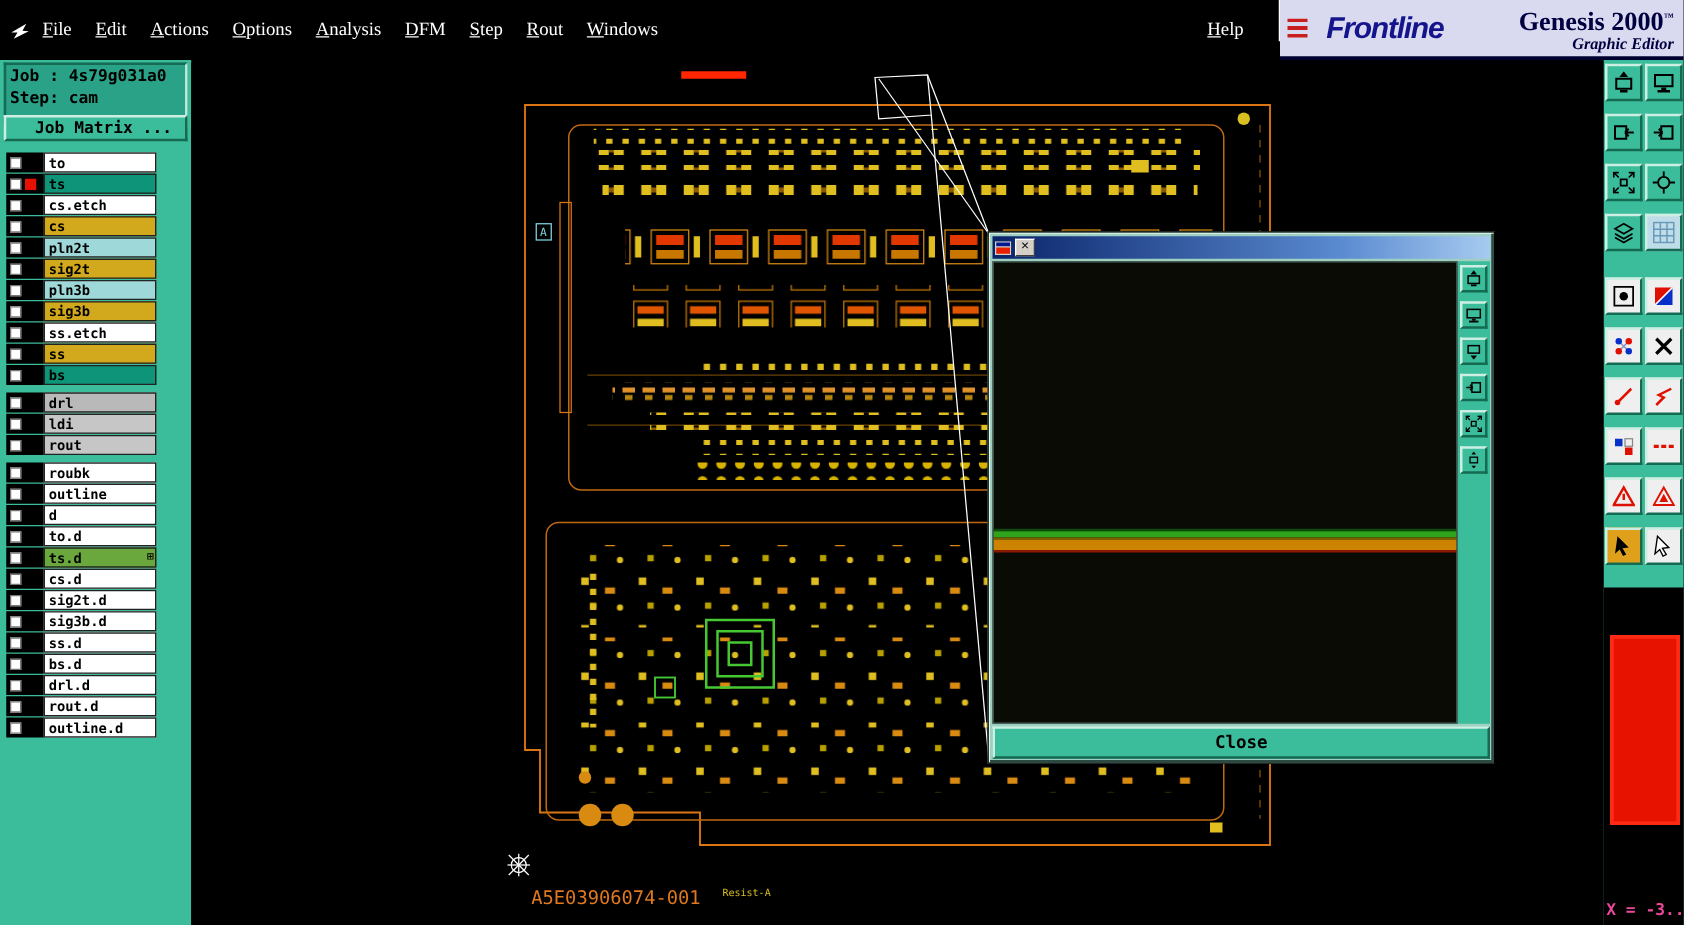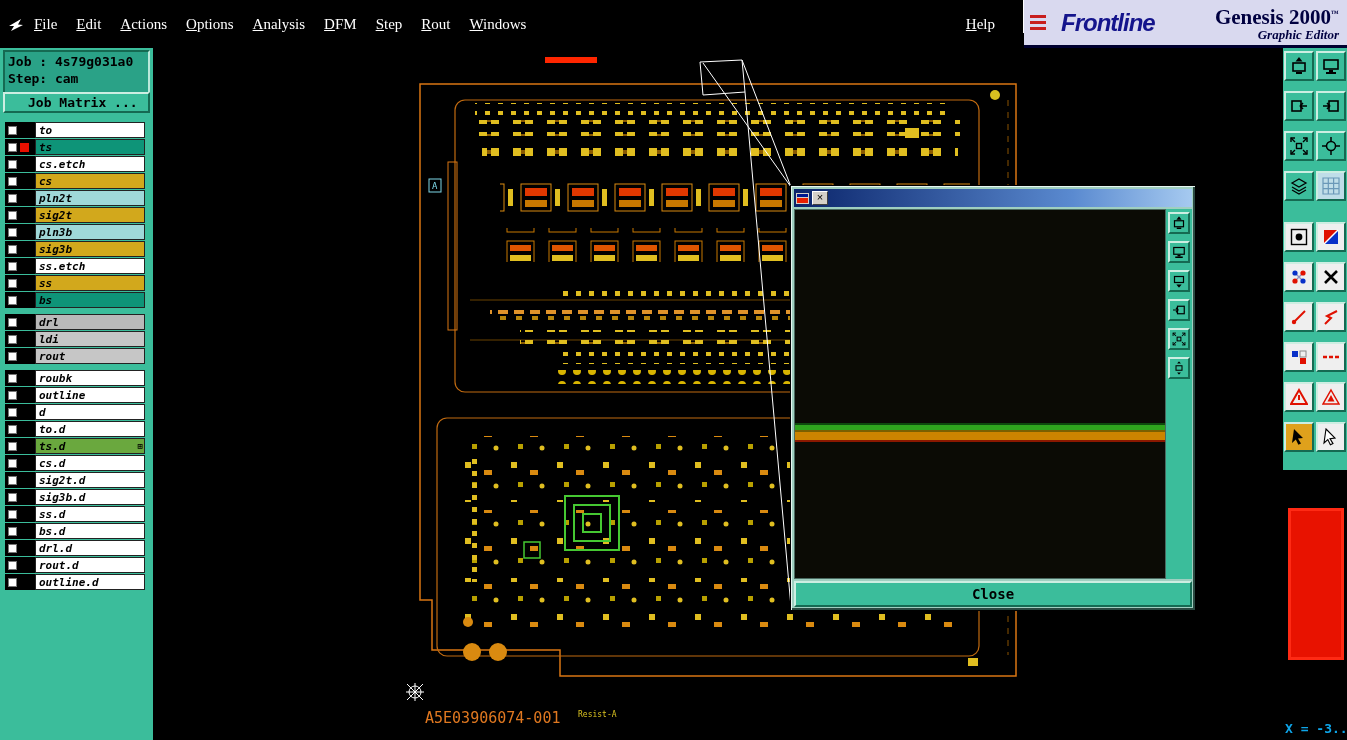--- a/index.html
+++ b/index.html
@@ -37,7 +37,7 @@
     border:2px solid;border-color:#cdeee2 #156a52 #156a52 #cdeee2;color:#000;
     font-family:"DejaVu Sans Mono",monospace;font-weight:bold;font-size:13px;text-align:left;
     padding-left:23px;cursor:pointer;}
-  .layer-list{position:absolute;left:5px;top:74px;width:140px;font-style:italic;}
+  .layer-list{position:absolute;left:5px;top:74px;width:120px;}
   .layer-row{display:flex;height:16px;margin-bottom:1px;background:#000;align-items:center;}
   .layer-check-strip{width:30px;height:16px;display:flex;align-items:center;padding-left:3px;gap:3px;flex:none;}
   .layer-checkbox{width:9px;height:9px;background:#fff;border:1px solid #777;flex:none;cursor:pointer;}

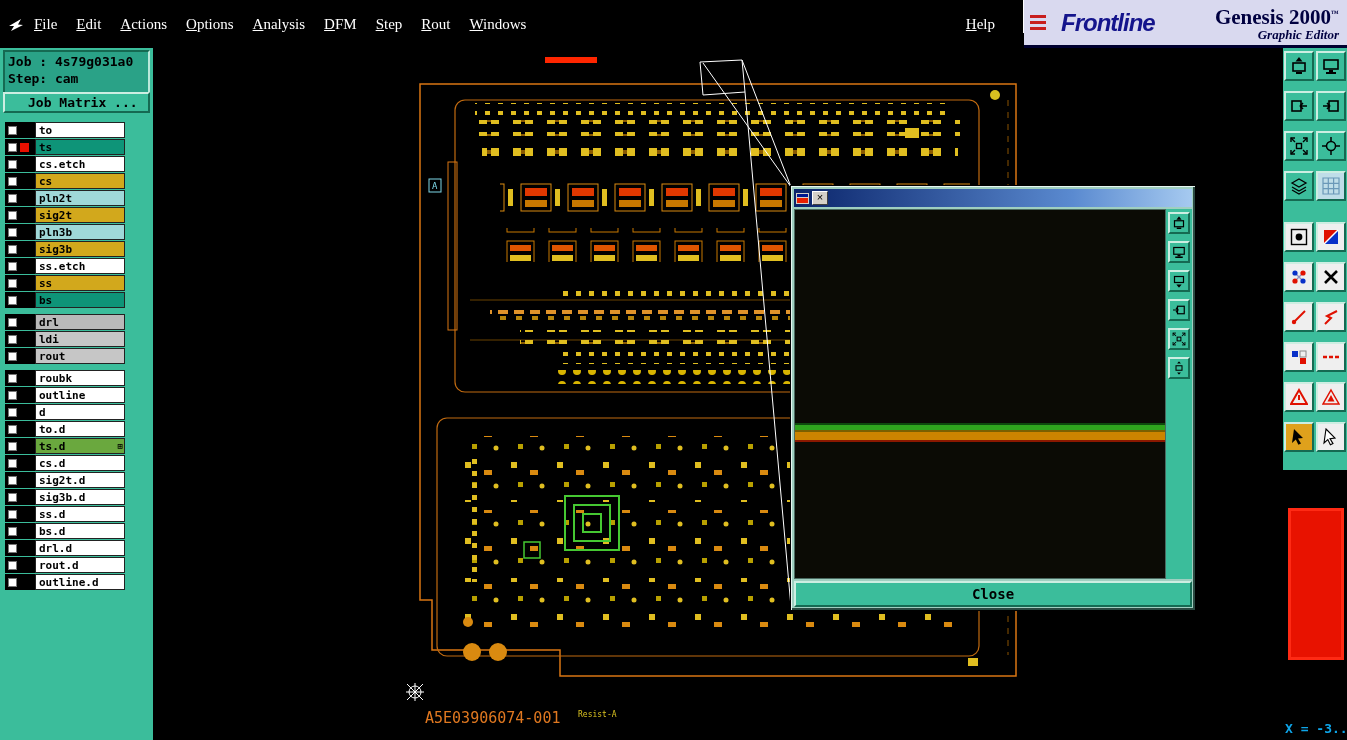--- a/index.html
+++ b/index.html
@@ -65,7 +65,7 @@
   
   .overview-panel{position:absolute;left:1283px;top:470px;width:64px;height:270px;background:#000;}
   .overview-rect{position:absolute;left:5px;top:38px;width:56px;height:152px;background:#e81200;border:3px solid #ff2a14;cursor:pointer;}
-  .status-coords{position:absolute;left:2px;bottom:4px;color:#0ea5e9;font-size:13px;font-weight:bold;white-space:nowrap;}
+  .status-coords{position:absolute;left:2px;bottom:4px;color:#ec4899;font-size:13px;font-weight:bold;white-space:nowrap;}
 
   
   .popview{position:absolute;left:790px;top:185px;width:406px;height:426px;background:#9fcfc0;

